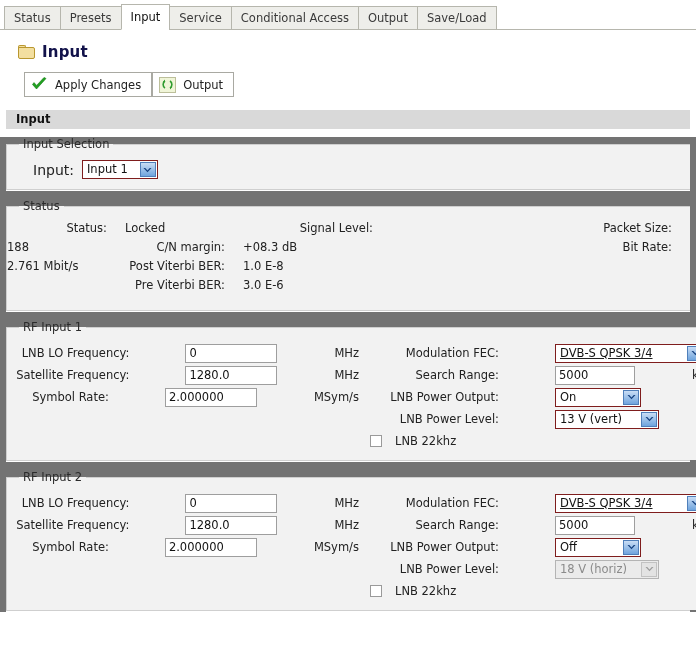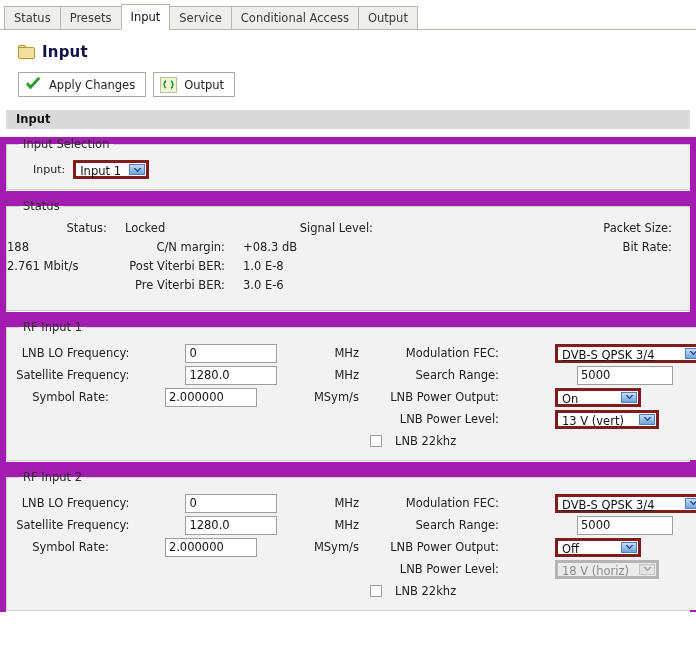--- a/index.html
+++ b/index.html
@@ -279,6 +279,7 @@
   <div class="tab">Service</div>
   <div class="tab">Conditional Access</div>
   <div class="tab">Output</div>
+  <div class="tab">Save/Load</div>
   <div class="tabfill"></div>
 </div>
 

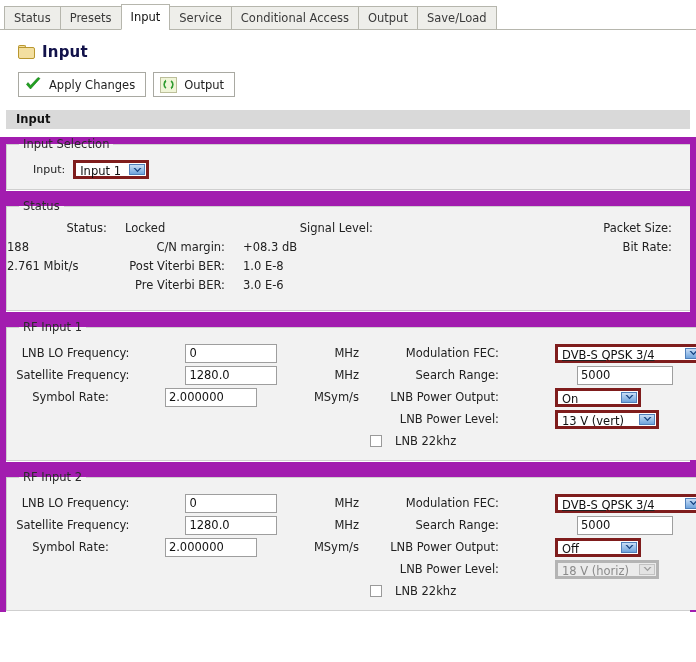--- a/index.html
+++ b/index.html
@@ -91,8 +91,7 @@
   .toolbar {
     display: flex;
     align-items: flex-end;
-    gap: 7px;
-    padding: 11px 0 0 18px;
+    padding: 11px 0 0 24px;
   }
   .tbtn {
     display: inline-flex;

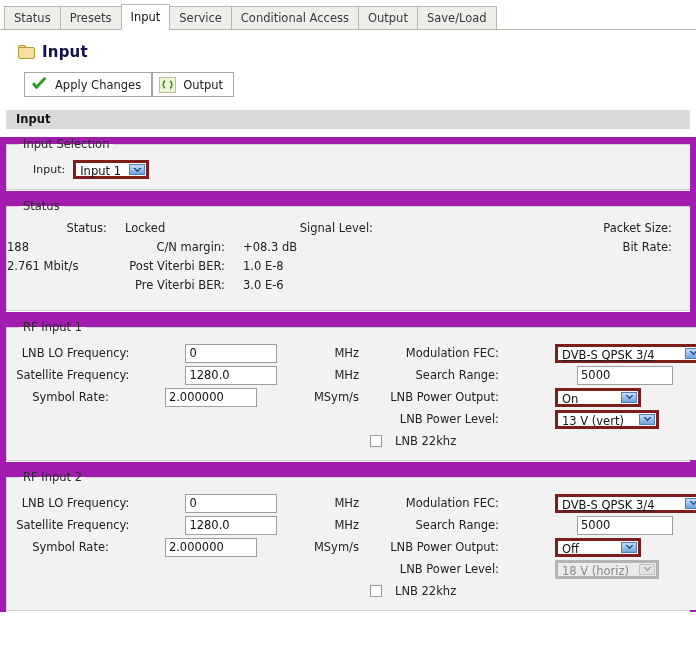--- a/index.html
+++ b/index.html
@@ -127,7 +127,7 @@
   }
 
   
-  .content { padding: 0 6px; background: #a21caf; }
+  .content { padding: 0 6px; background: #737373; }
 
   fieldset.group {
     margin: 8px 0 0 0;

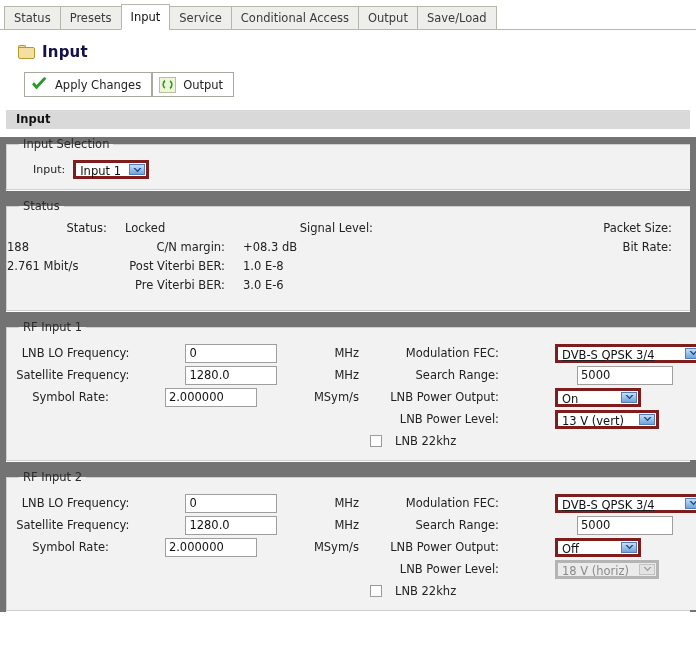--- a/index.html
+++ b/index.html
@@ -162,7 +162,7 @@
     padding: 5px 0 0 26px;
     height: 28px;
   }
-  .sel-label { font-size: 11px; color: #222; text-align: center; }
+  .sel-label { font-size: 14px; color: #222; text-align: center; }
 
   
   .status-grid {

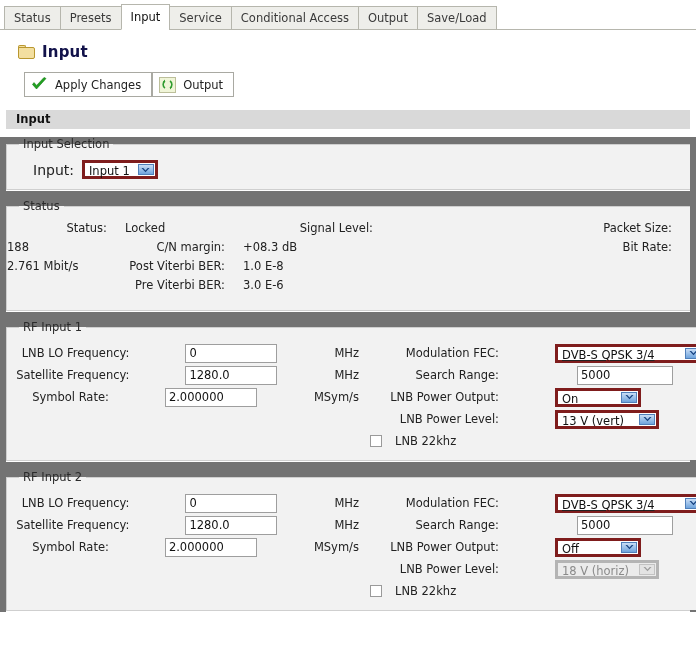--- a/index.html
+++ b/index.html
@@ -219,7 +219,7 @@
     display: inline-flex;
     align-items: stretch;
     height: 19px;
-    border: 3px solid #7f1d1d;
+    border: 1px solid #7f1d1d;
     background: #ffffff;
     cursor: pointer;
     user-select: none;

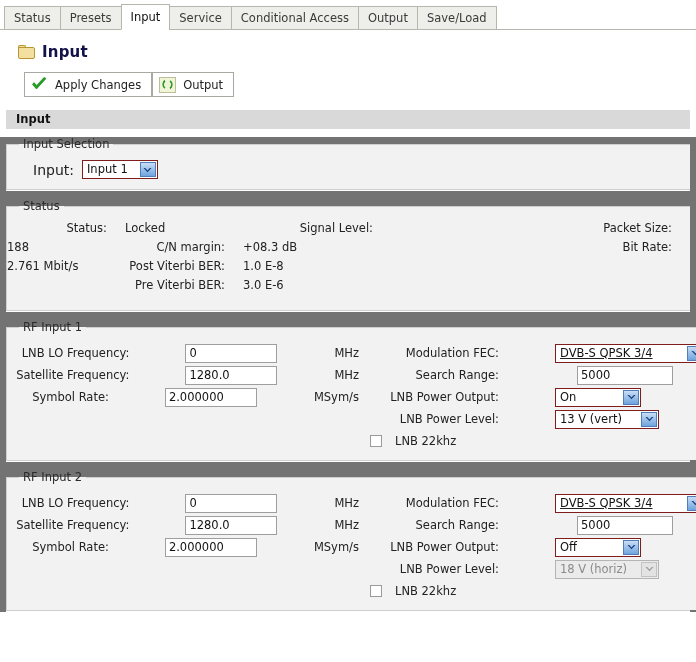--- a/index.html
+++ b/index.html
@@ -209,7 +209,7 @@
     line-height: 17px;
     outline: none;
   }
-  .txtin.wide { width: 96px; margin-left: 22px; }
+  .txtin.wide { width: 80px; }
 
   
   .frow.r .flabel { width: 148px; }

